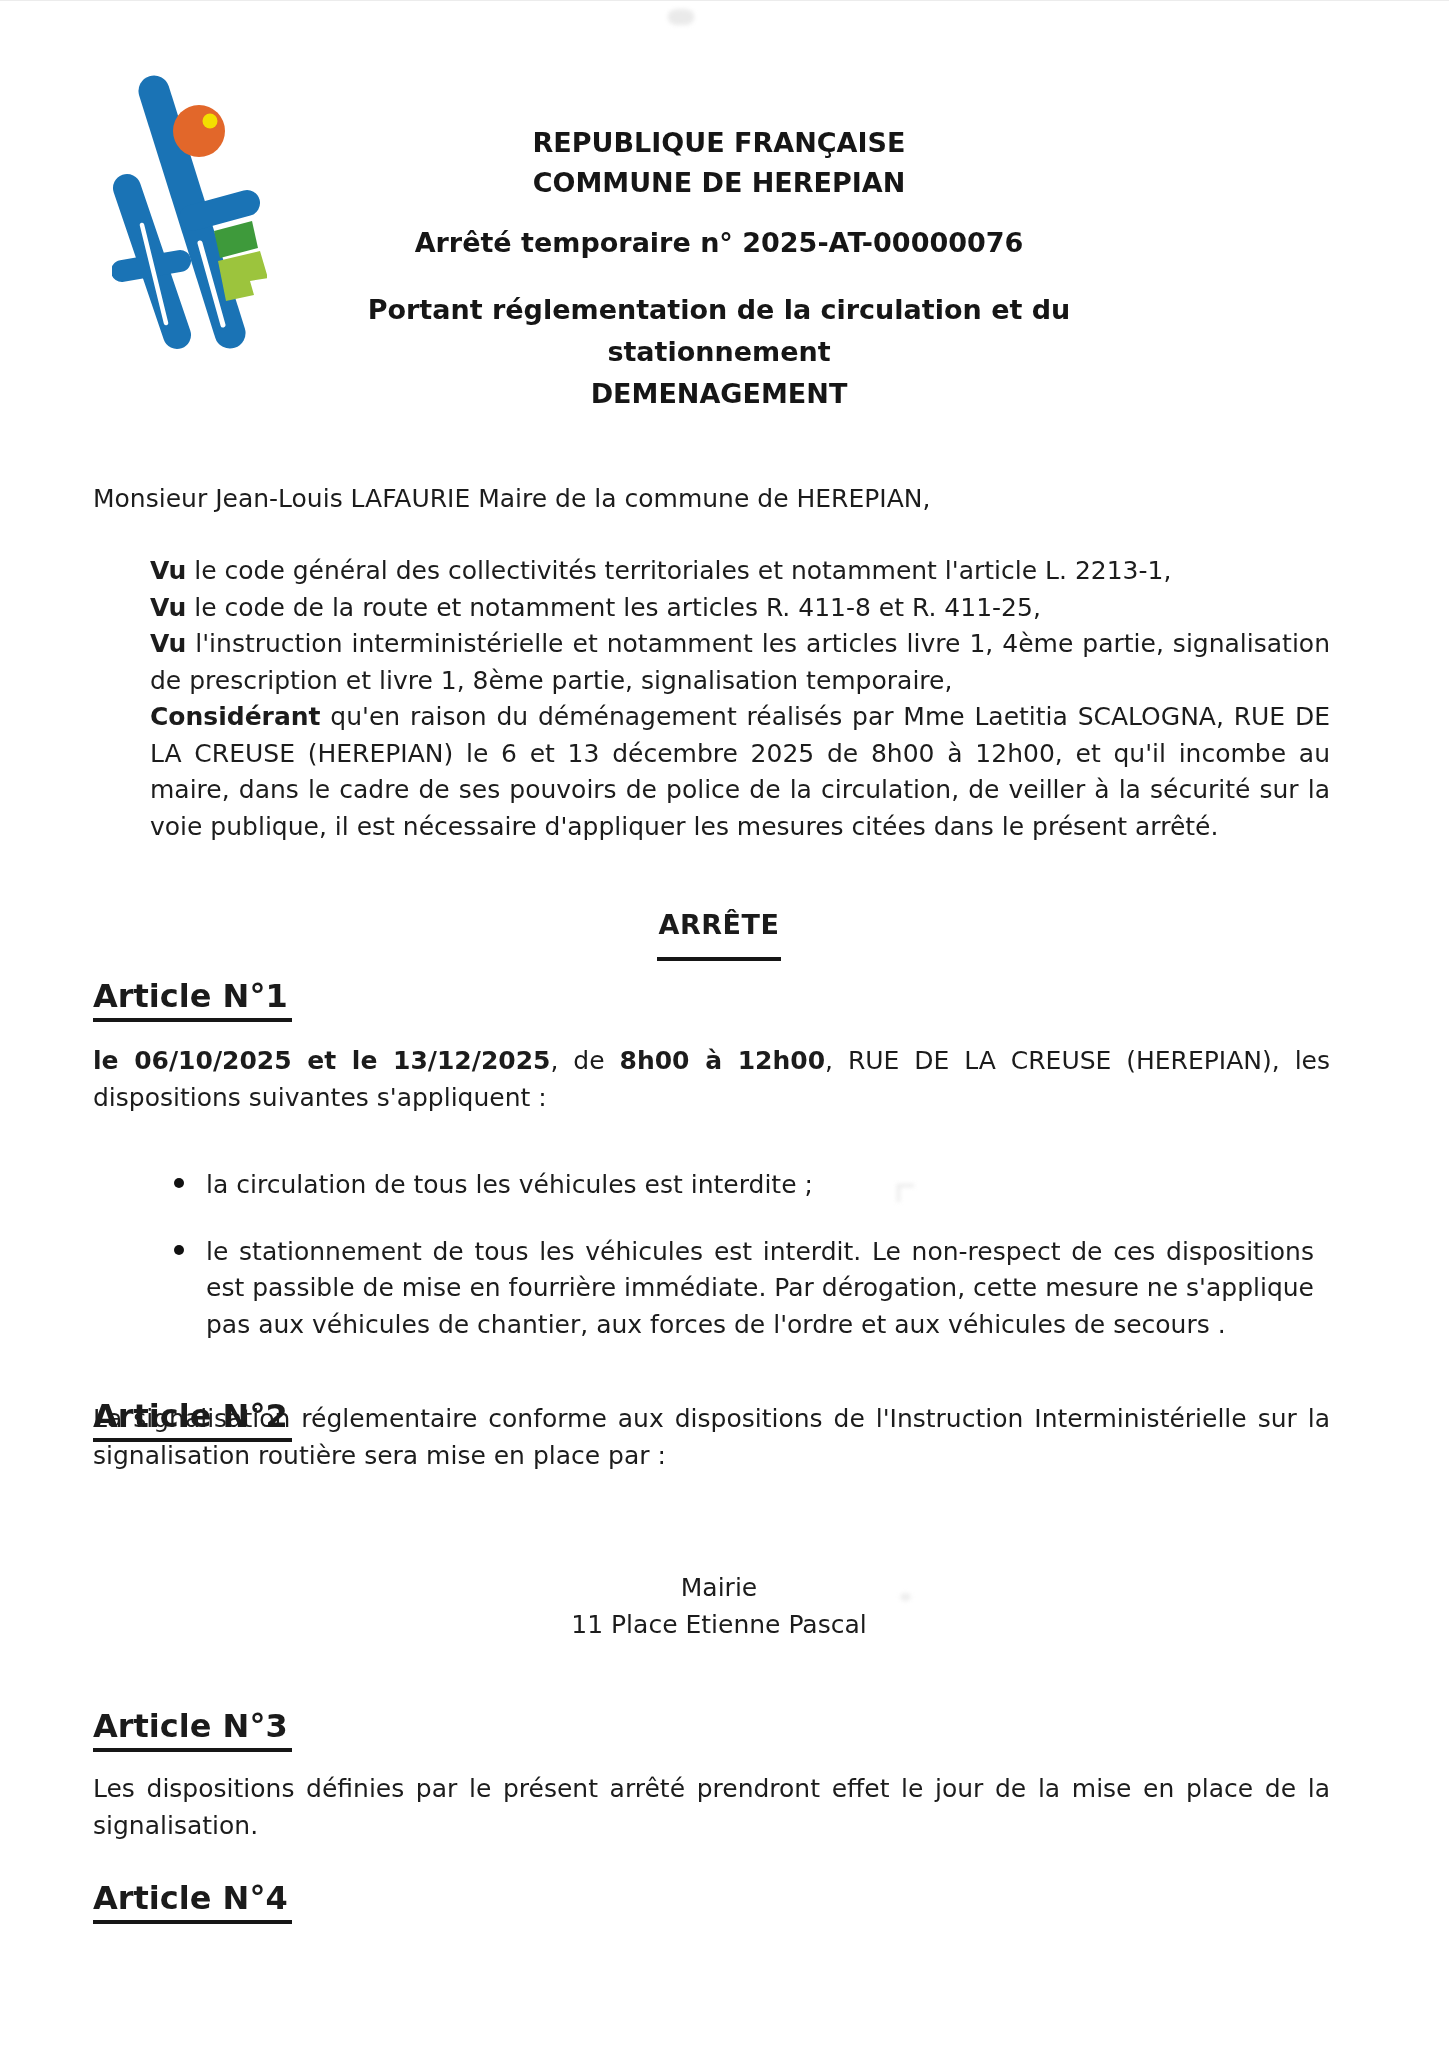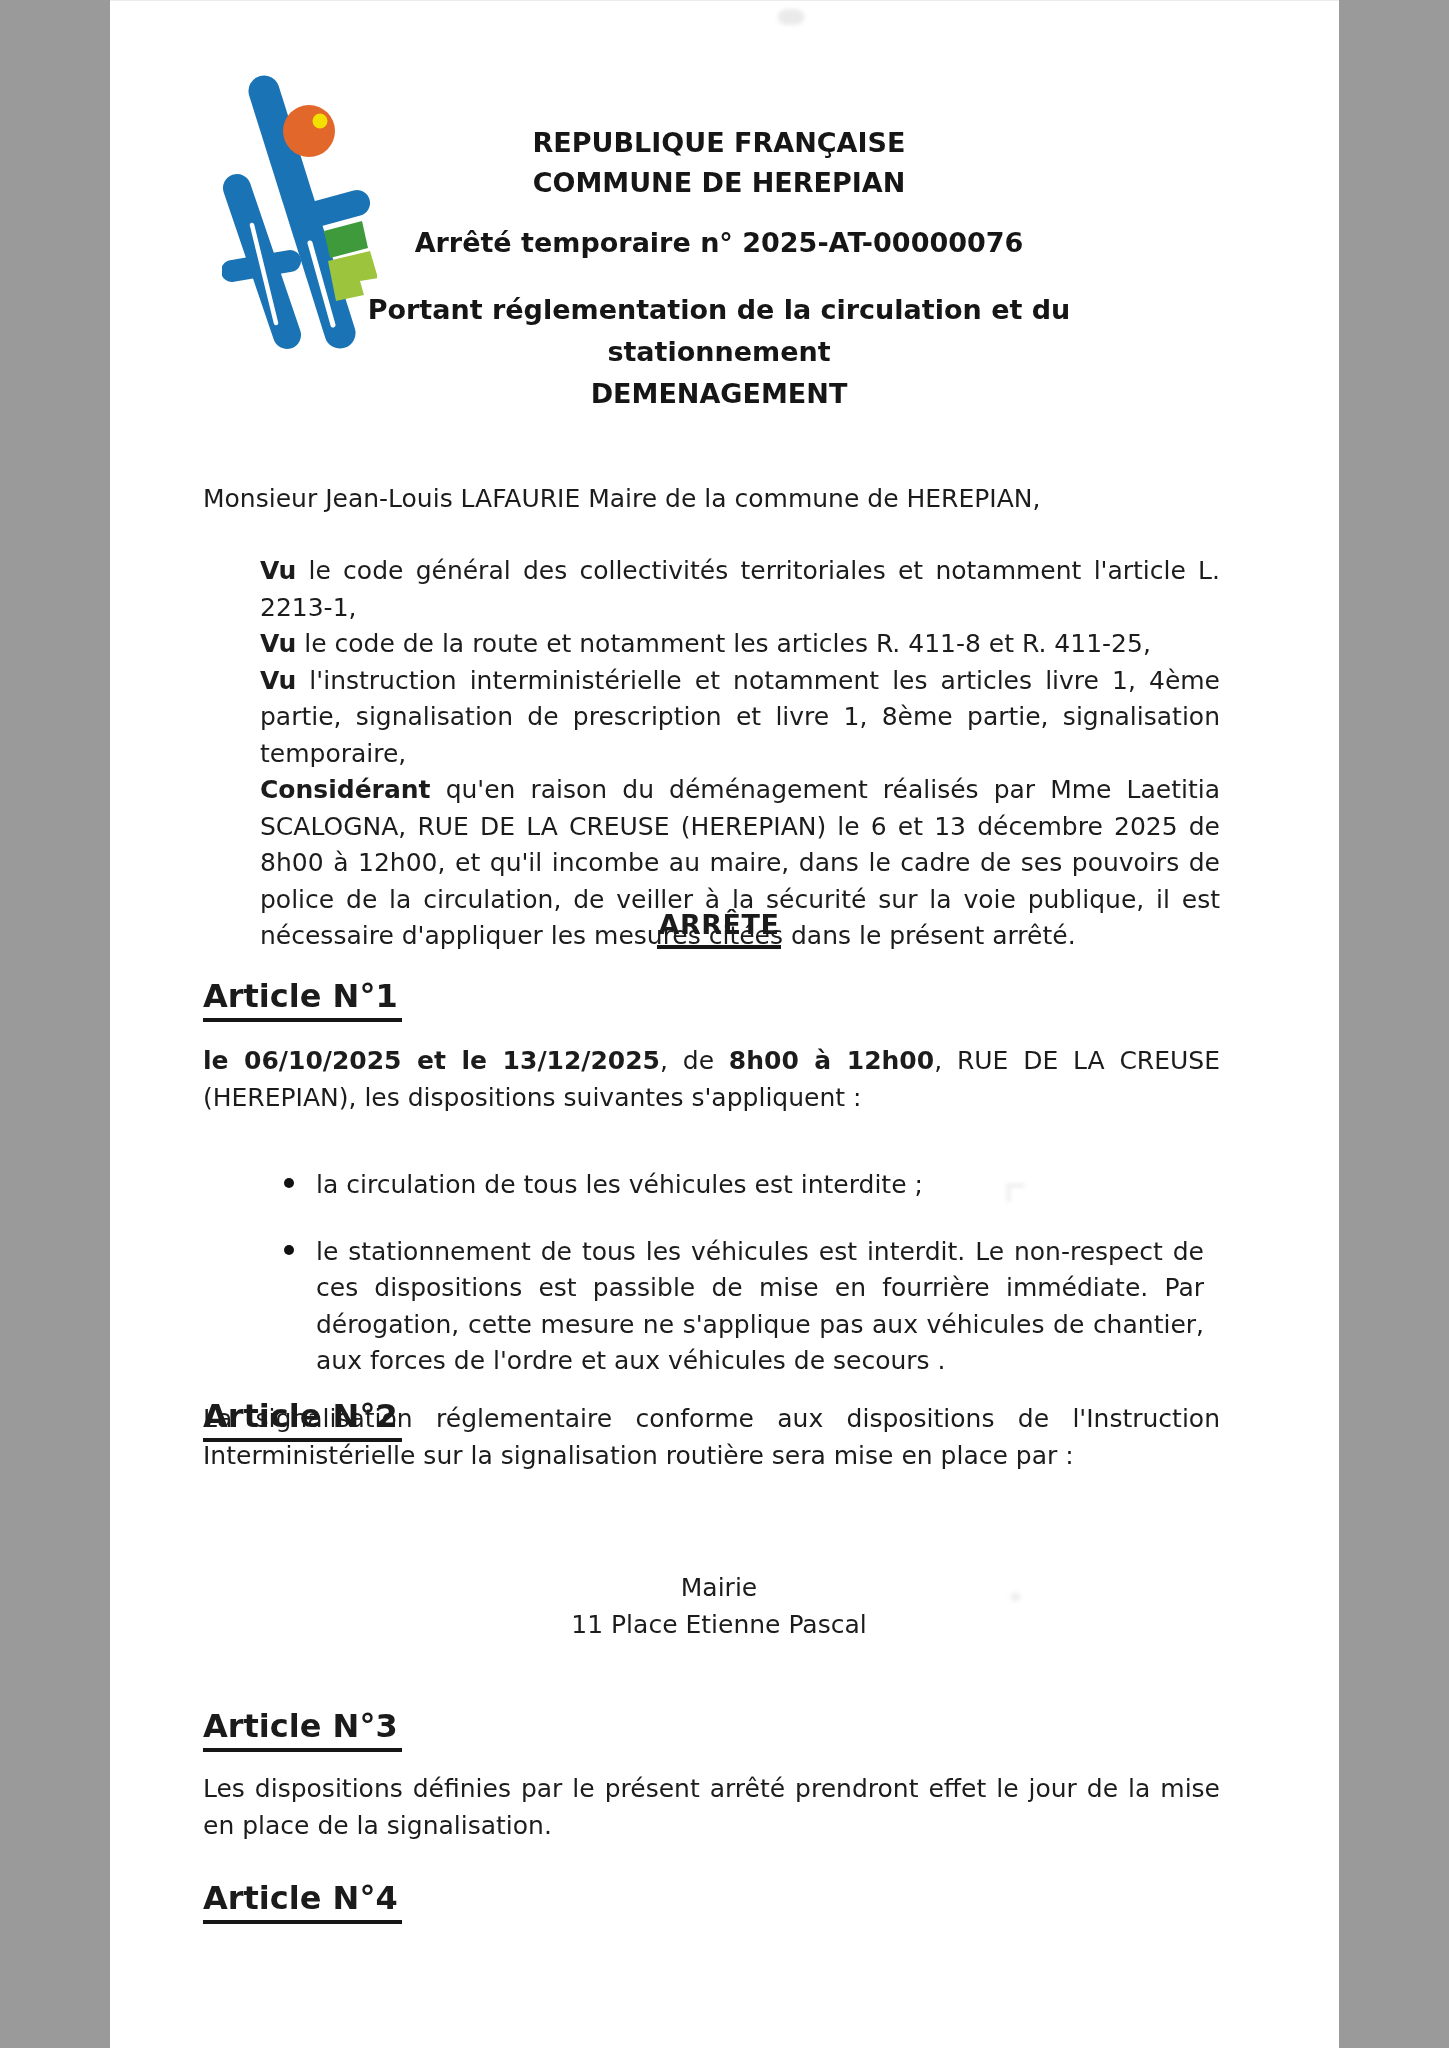--- a/index.html
+++ b/index.html
@@ -5,7 +5,7 @@
   html,body{margin:0;padding:0;background:#9a9a9a;}
   .page{
     position:relative;
-    width:1229px;height:2048px;
+    width:1449px;height:2048px;
     background:#ffffff;
     margin:0 auto;
     overflow:hidden;

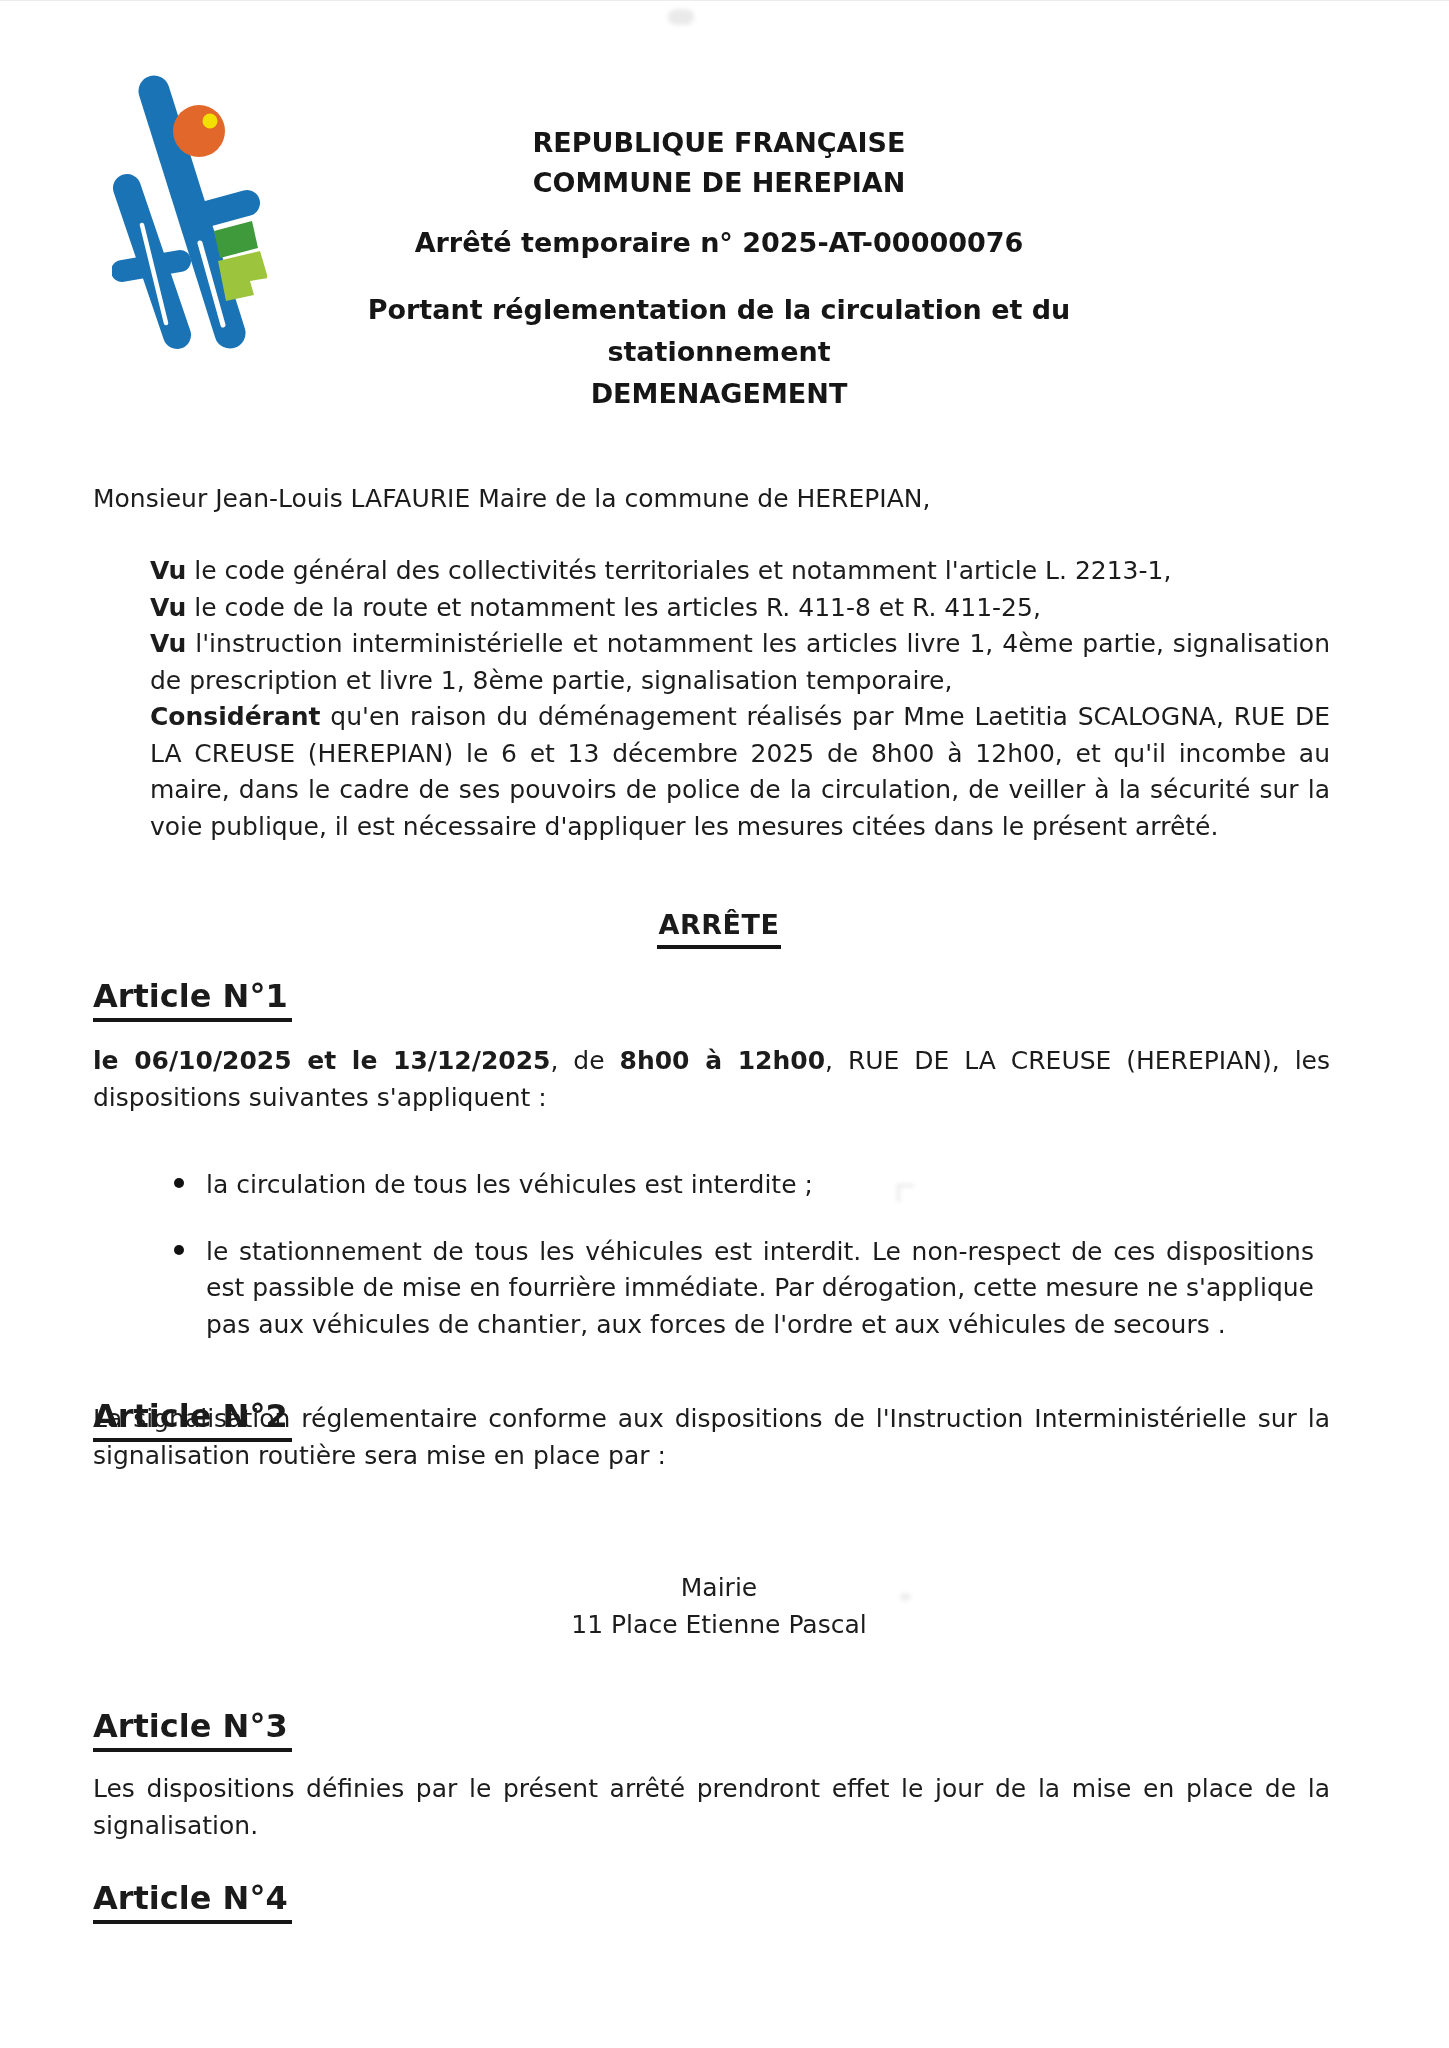--- a/index.html
+++ b/index.html
@@ -37,7 +37,7 @@
   }
   .arrete-heading span{
     display:inline-block;font-size:27px;font-weight:bold;
-    border-bottom:4px solid #161616;padding:0 2px 5px 2px;letter-spacing:.5px;
+    border-bottom:4px solid #161616;padding:0 2px 17px 2px;letter-spacing:.5px;
   }
   .article-title{position:absolute;left:93px;}
   .article-title span{

